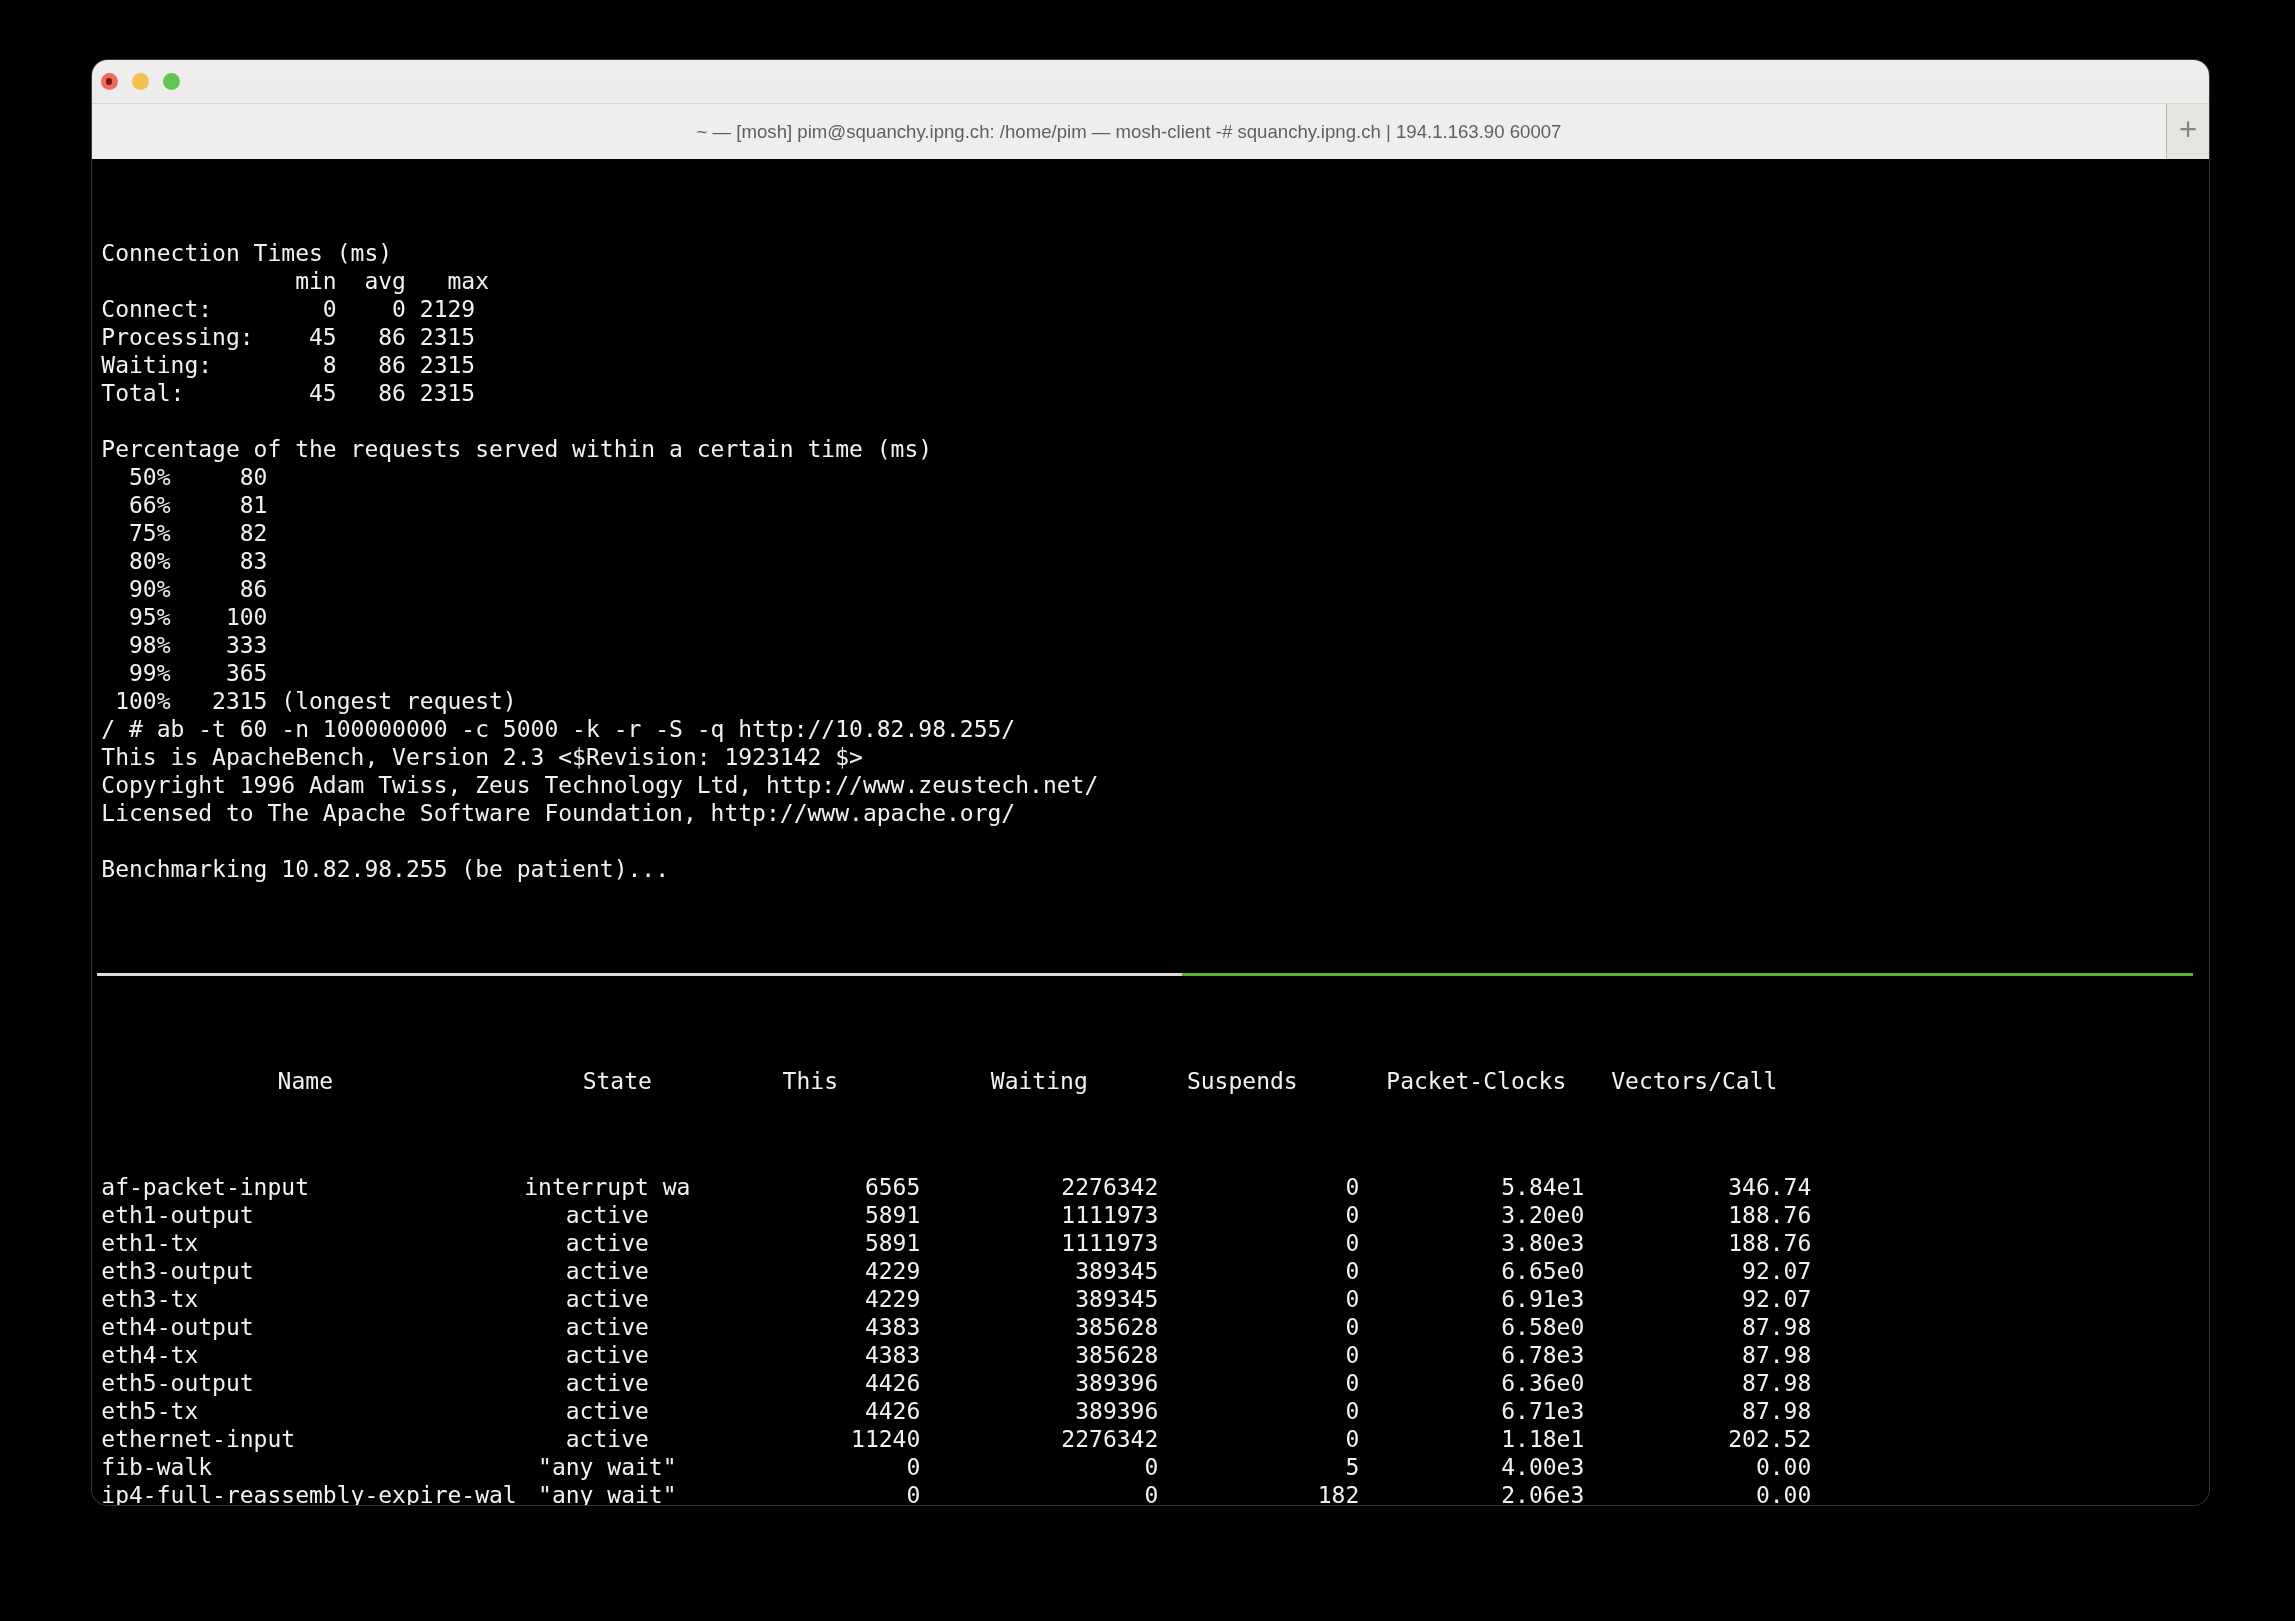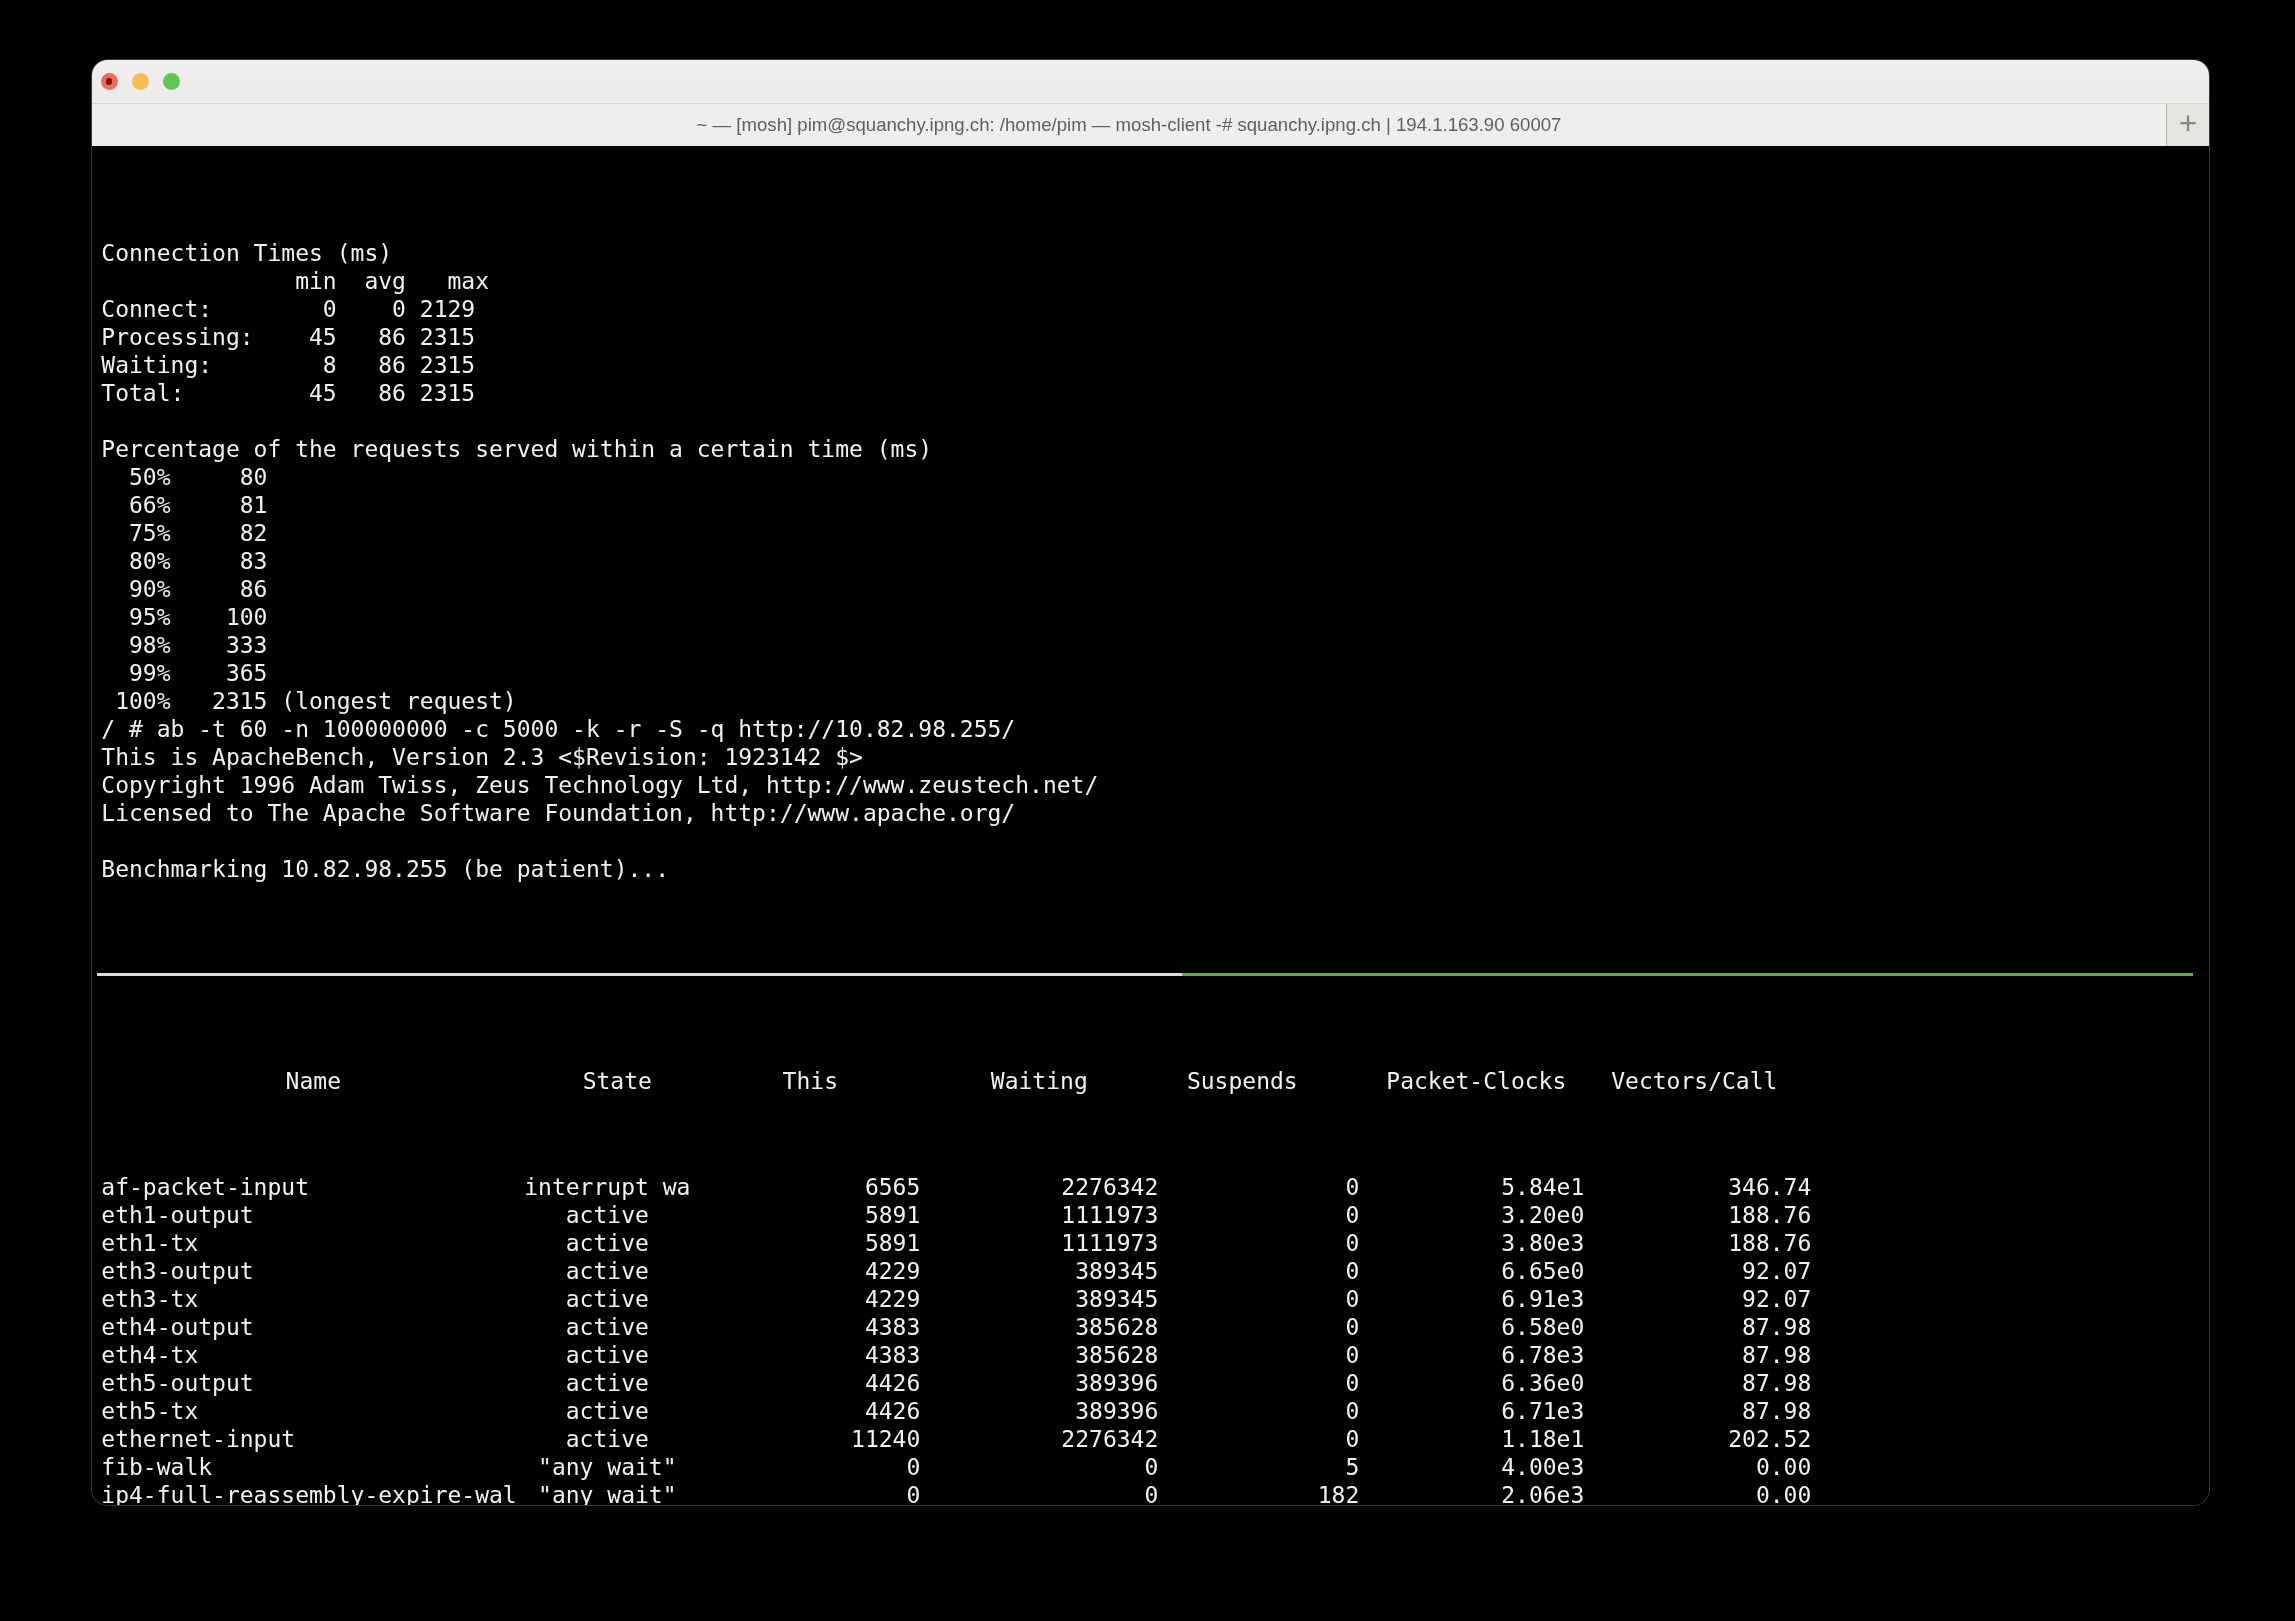--- a/index.html
+++ b/index.html
@@ -48,7 +48,7 @@
   }
   
   .tabbar{
-    height:43px;background:#eceae7;border-top:0.8px solid #d8d6d3;
+    height:56px;background:#eceae7;border-top:0.8px solid #d8d6d3;
     display:flex;box-sizing:border-box;
   }
   .tab{

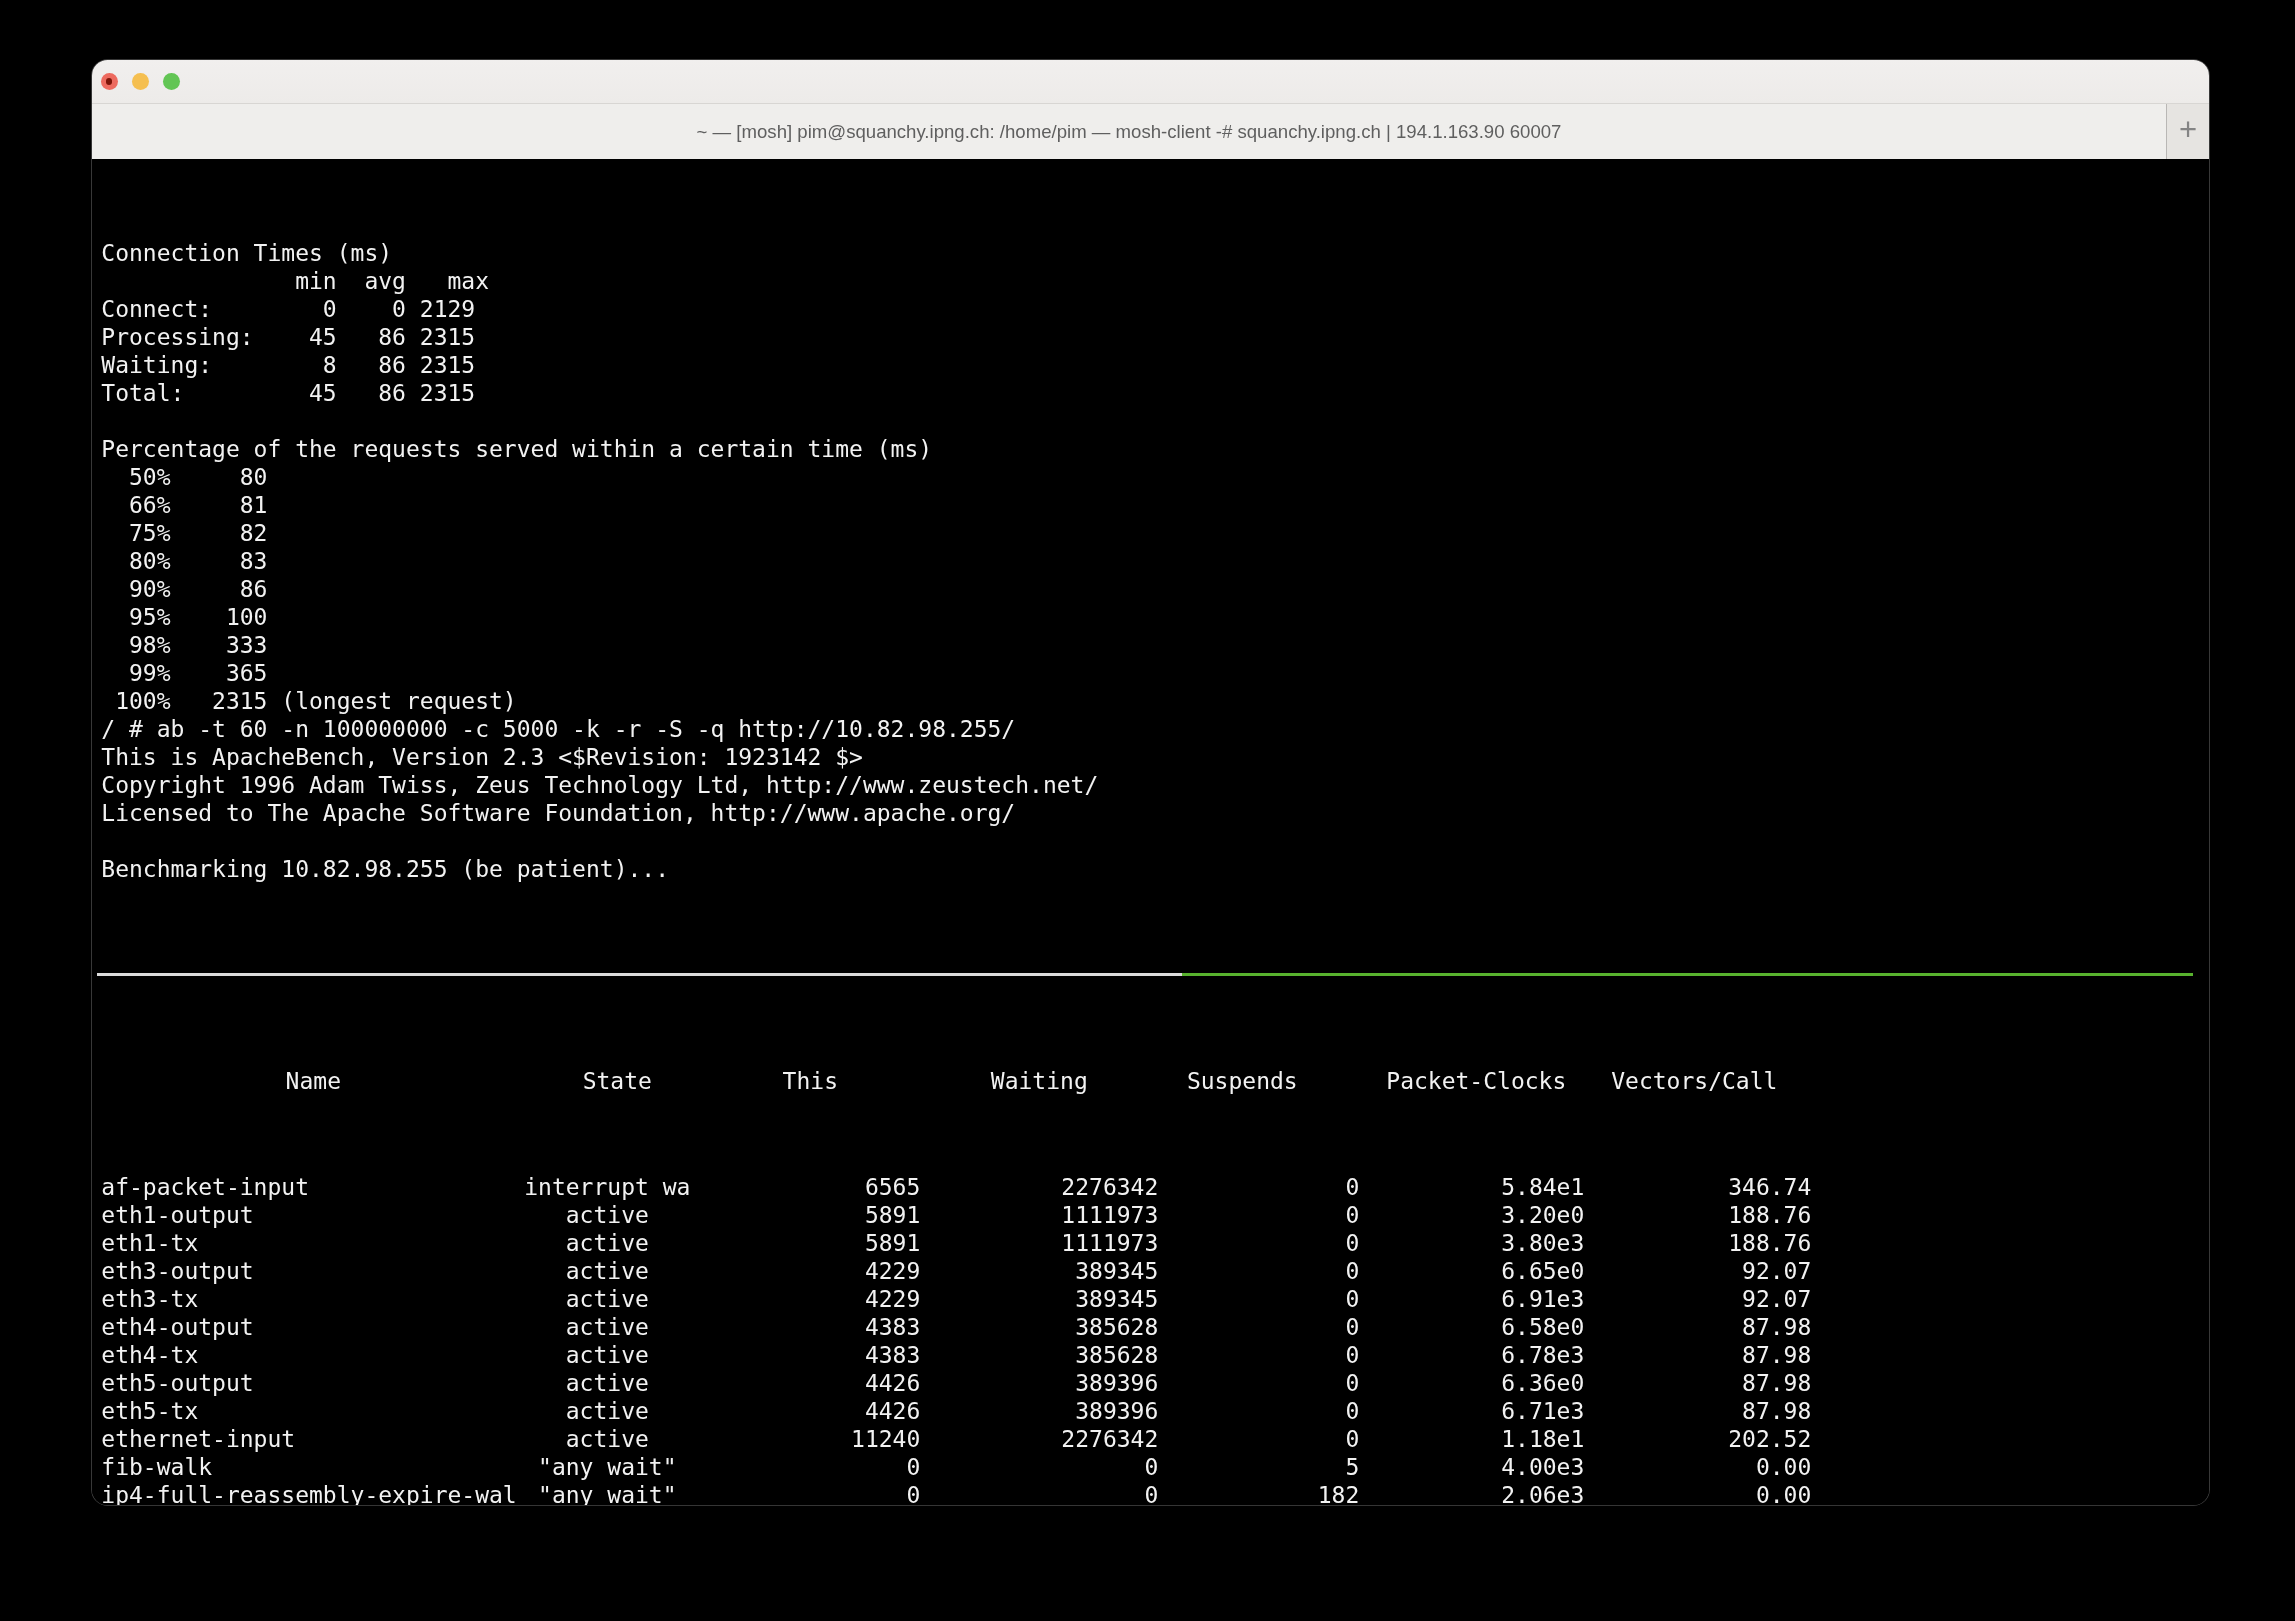--- a/index.html
+++ b/index.html
@@ -83,7 +83,7 @@
   .cpc{left:1483px;transform:translateX(-100%);}
   .cvc{left:1710px;transform:translateX(-100%);}
   .header-row span{position:absolute;top:0;transform:translateX(-50%);}
-  .h0{left:212px;text-align:right;} .h1{left:516px;} .h2{left:709px;} .h3{left:938px;}
+  .h0{left:204px;text-align:right;} .h1{left:516px;} .h2{left:709px;} .h3{left:938px;}
   .h4{left:1141px;text-align:right;} .h5{left:1375px;} .h6{left:1593px;}
   
   .div-left{position:absolute;left:-4.7px;top:12.4px;width:1086px;height:3.1px;

